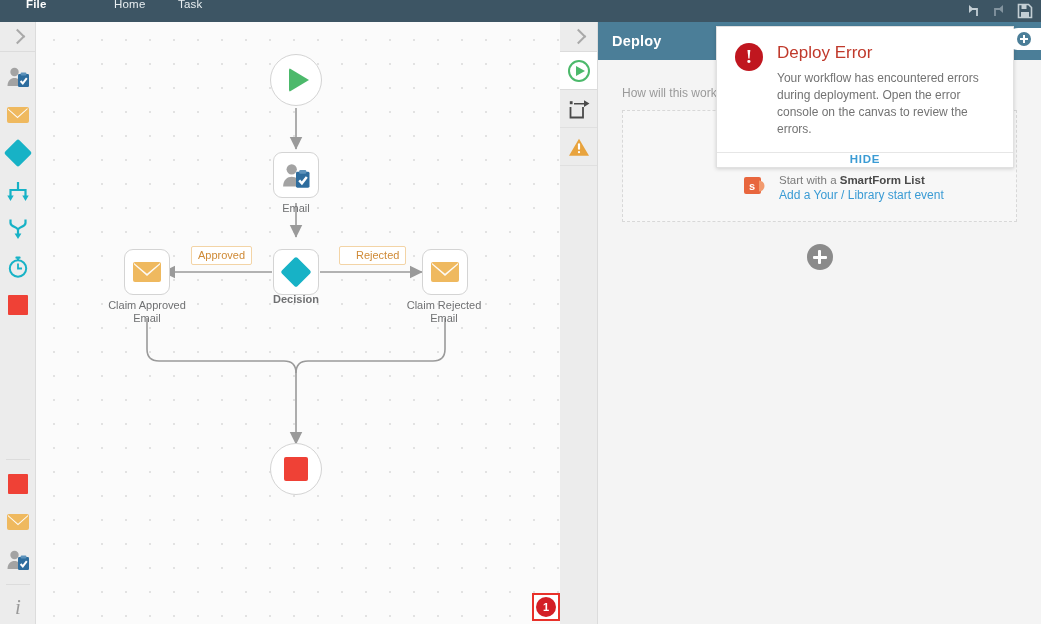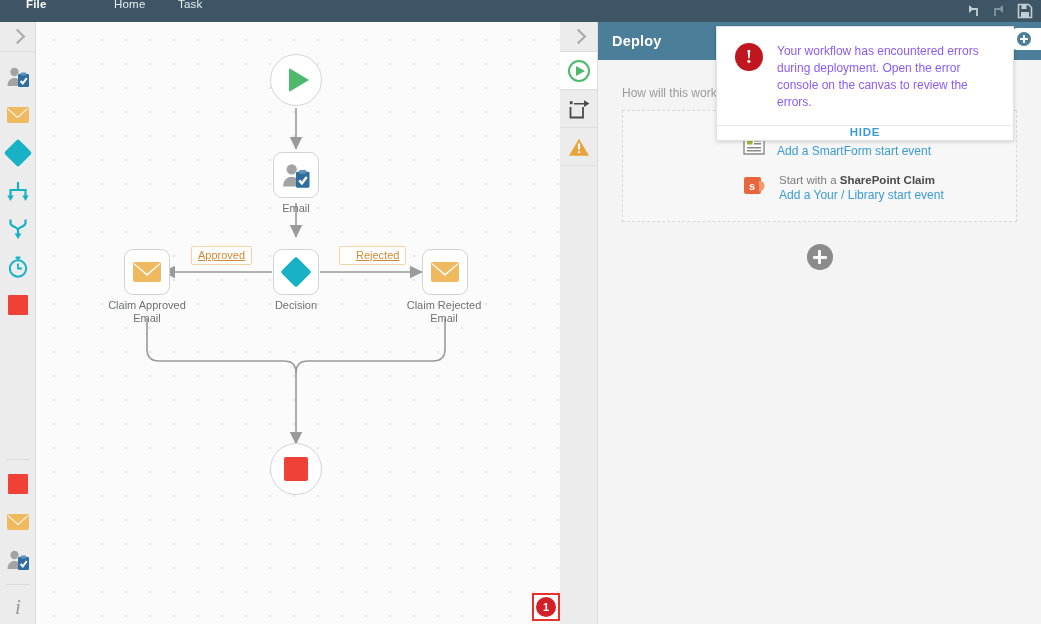--- a/index.html
+++ b/index.html
@@ -454,6 +454,7 @@
     <div class="toast-inner">
       <div class="toast-icon">!</div>
       <div>
+        <div class="toast-title">Deploy Error</div>
         <div class="toast-msg">Your workflow has encountered errors during deployment. Open the error console on the canvas to review the errors.</div>
       </div>
     </div>

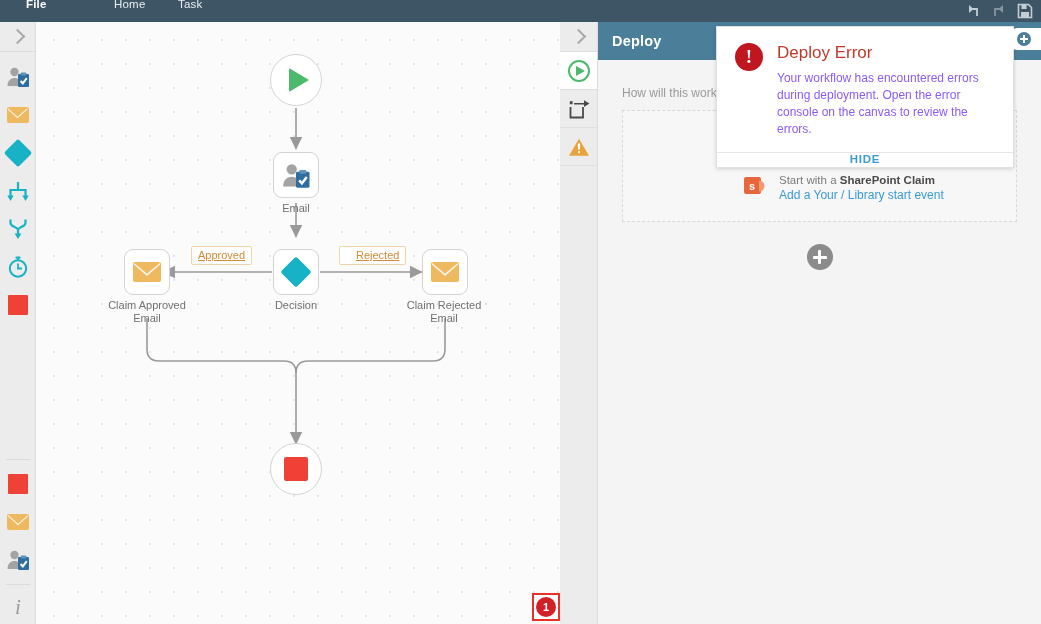--- a/index.html
+++ b/index.html
@@ -167,7 +167,7 @@
     font-family: "Liberation Serif", serif;
   }
   .toast-title { color: #c0392b; font-size: 17px; margin-bottom: 7px; }
-  .toast-msg { color: #8b5cf6; font-size: 12px; line-height: 17px; }
+  .toast-msg { color: #737373; font-size: 12px; line-height: 17px; }
   .toast-foot {
     border-top: 1px solid #e6e6e6; height: 15px; display: flex; align-items: flex-start; justify-content: center;
   }

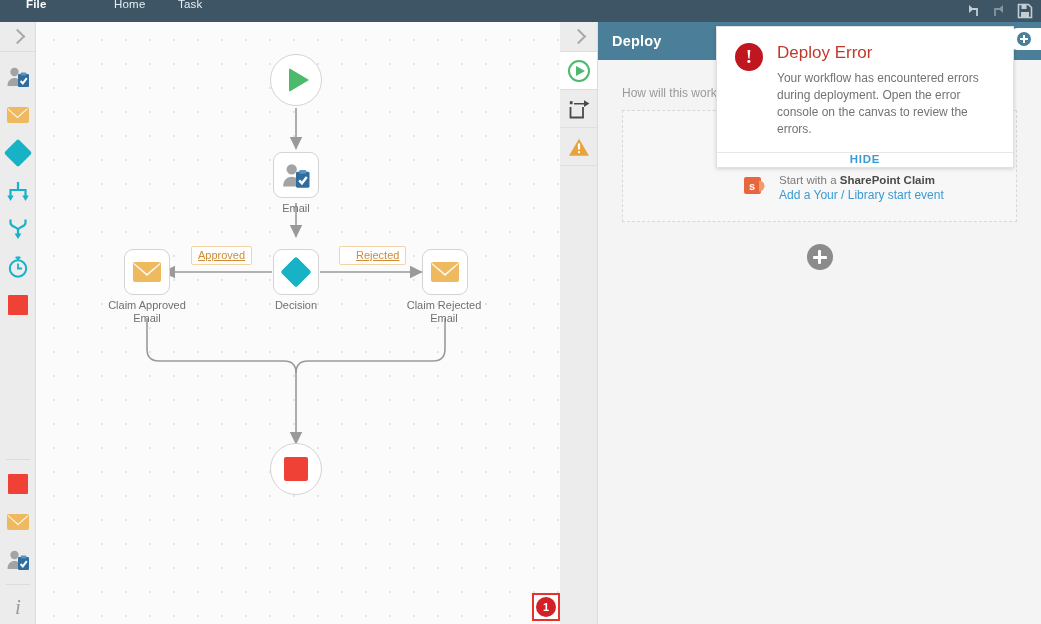--- a/index.html
+++ b/index.html
@@ -438,7 +438,7 @@
             </svg>
             <div class="start-text">
               <div class="start-title">
-                <span>Start with a </span><b>SharePoint Claim</b>
+                <span>Start with a </span><b>SmartForm List</b>
               </div>
               <div class="start-link">Add a Your / Library start event</div>
             </div>

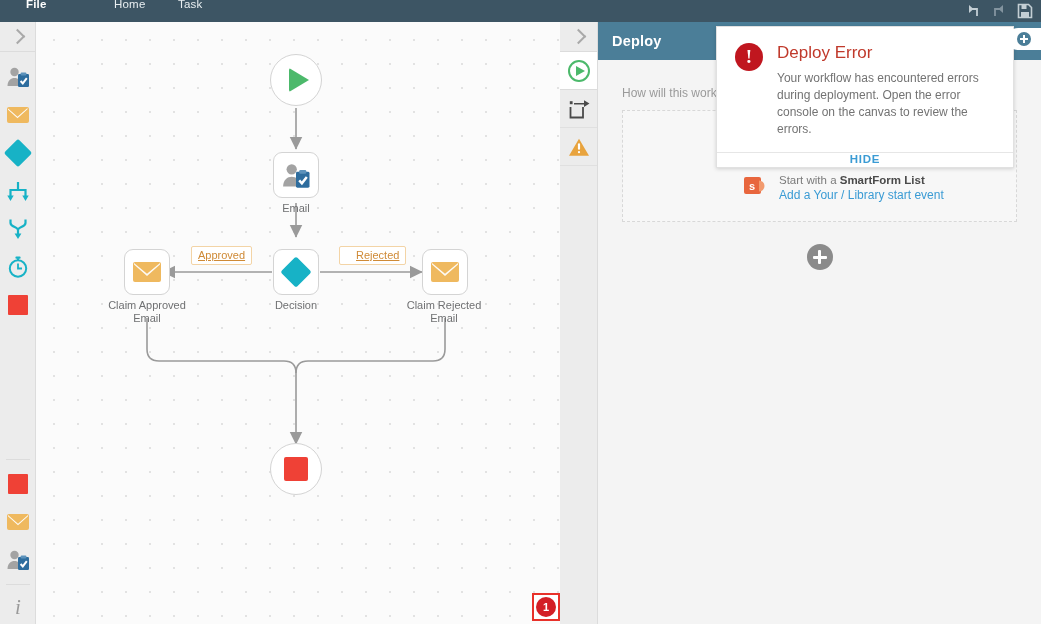--- a/index.html
+++ b/index.html
@@ -92,7 +92,6 @@
     position: absolute; background: #ffffff; border: 1px solid #f3d4a6;
     color: #cf8a36; font-size: 11px; padding: 2px 6px 3px; border-radius: 2px;
     white-space: nowrap;
-    text-decoration: underline;
   }
   .err-badge {
     position: absolute; background: #ffffff; border: 2px solid #e8312a;

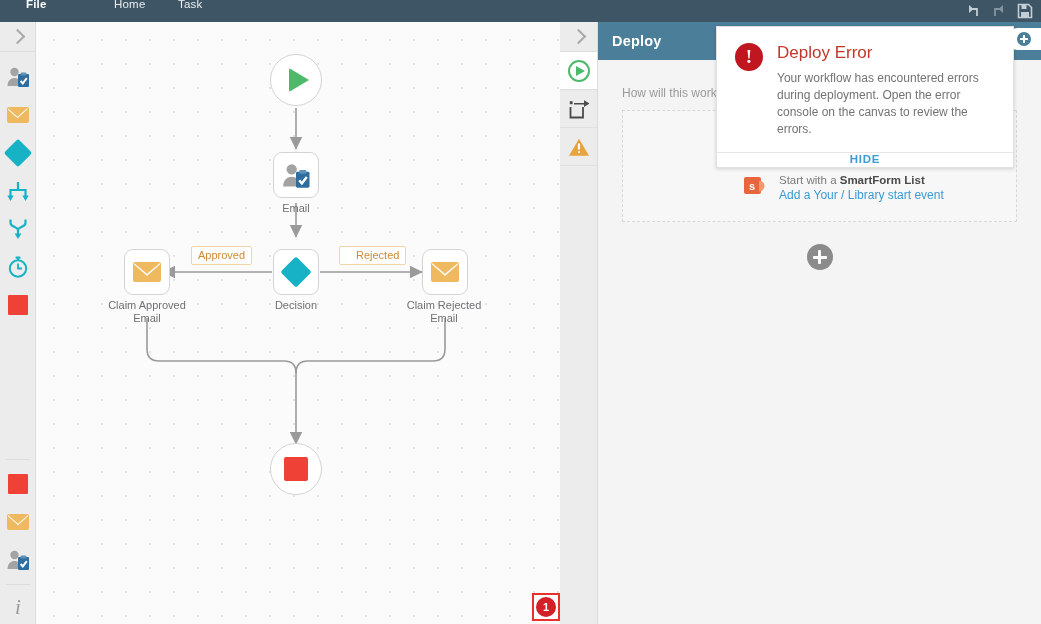--- a/index.html
+++ b/index.html
@@ -349,7 +349,7 @@
       <div class="shape-rounded">
         <span class="i-diamond" style="width:22px;height:22px"></span>
       </div>
-      <div class="caption" style="top:50px;">Decision</div>
+      <div class="caption" style="top:44px;font-weight:bold;">Decision</div>
     </div>
 
     <div class="node" style="left:386px; top:227px; width:44px;">

